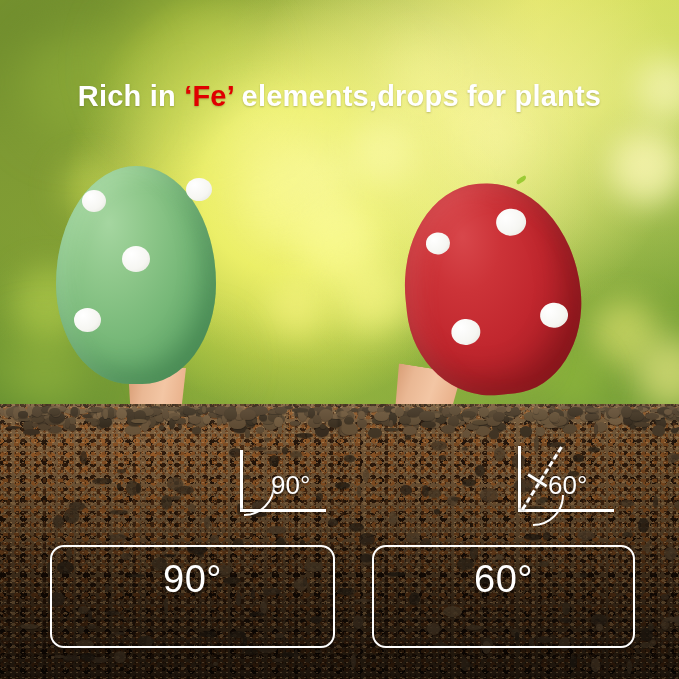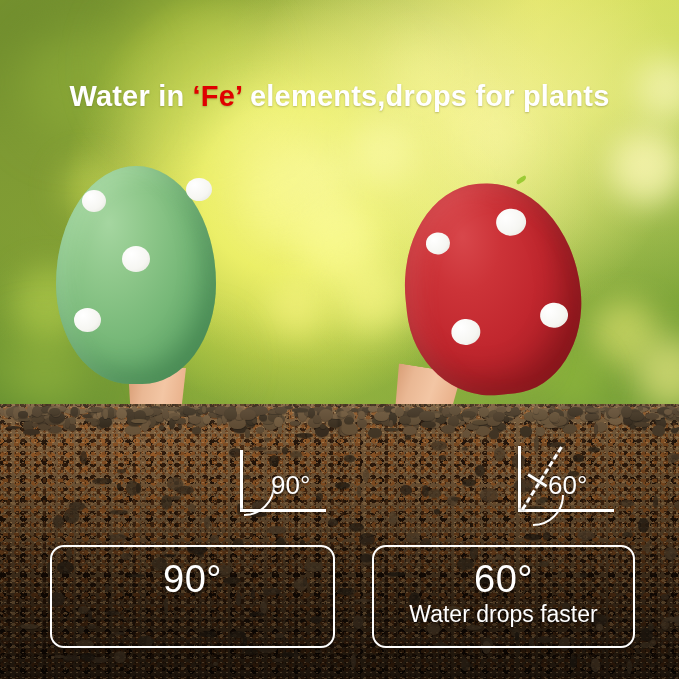--- a/index.html
+++ b/index.html
@@ -269,7 +269,7 @@
   <div class="bg-haze"></div>
 
   <div class="headline" id="line2">
-    <span>Water in </span><span class="hl-red">‘Fe’</span><span> elements,drops for plants</span>
+    <span>Rich in </span><span class="hl-red">‘Fe’</span><span> elements,drops for plants</span>
   </div>
 
   <div class="spike">

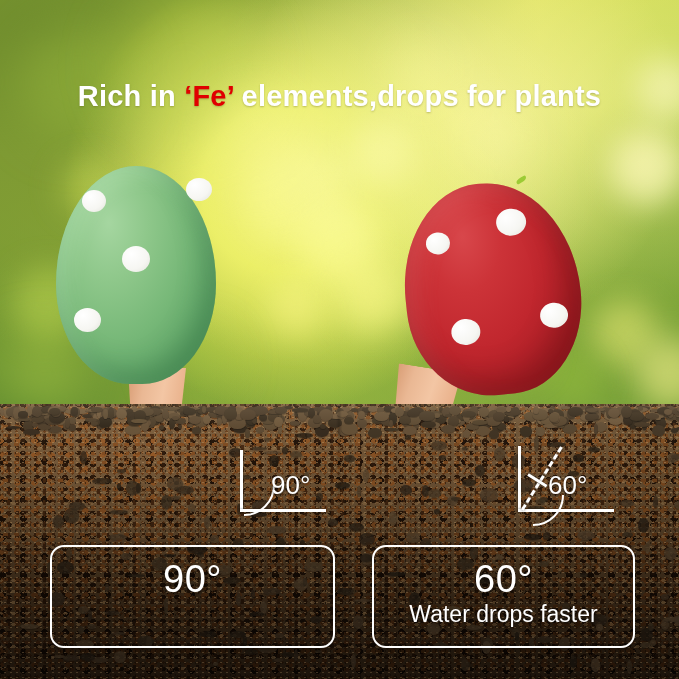--- a/index.html
+++ b/index.html
@@ -947,7 +947,6 @@
 
   <div class="caption-card" style="left:372px; top:545px; width:263px; height:103px;">
     <div class="cap-big">60°</div>
-    <div class="cap-sub">Water drops faster</div>
   </div>
 
 </div>

